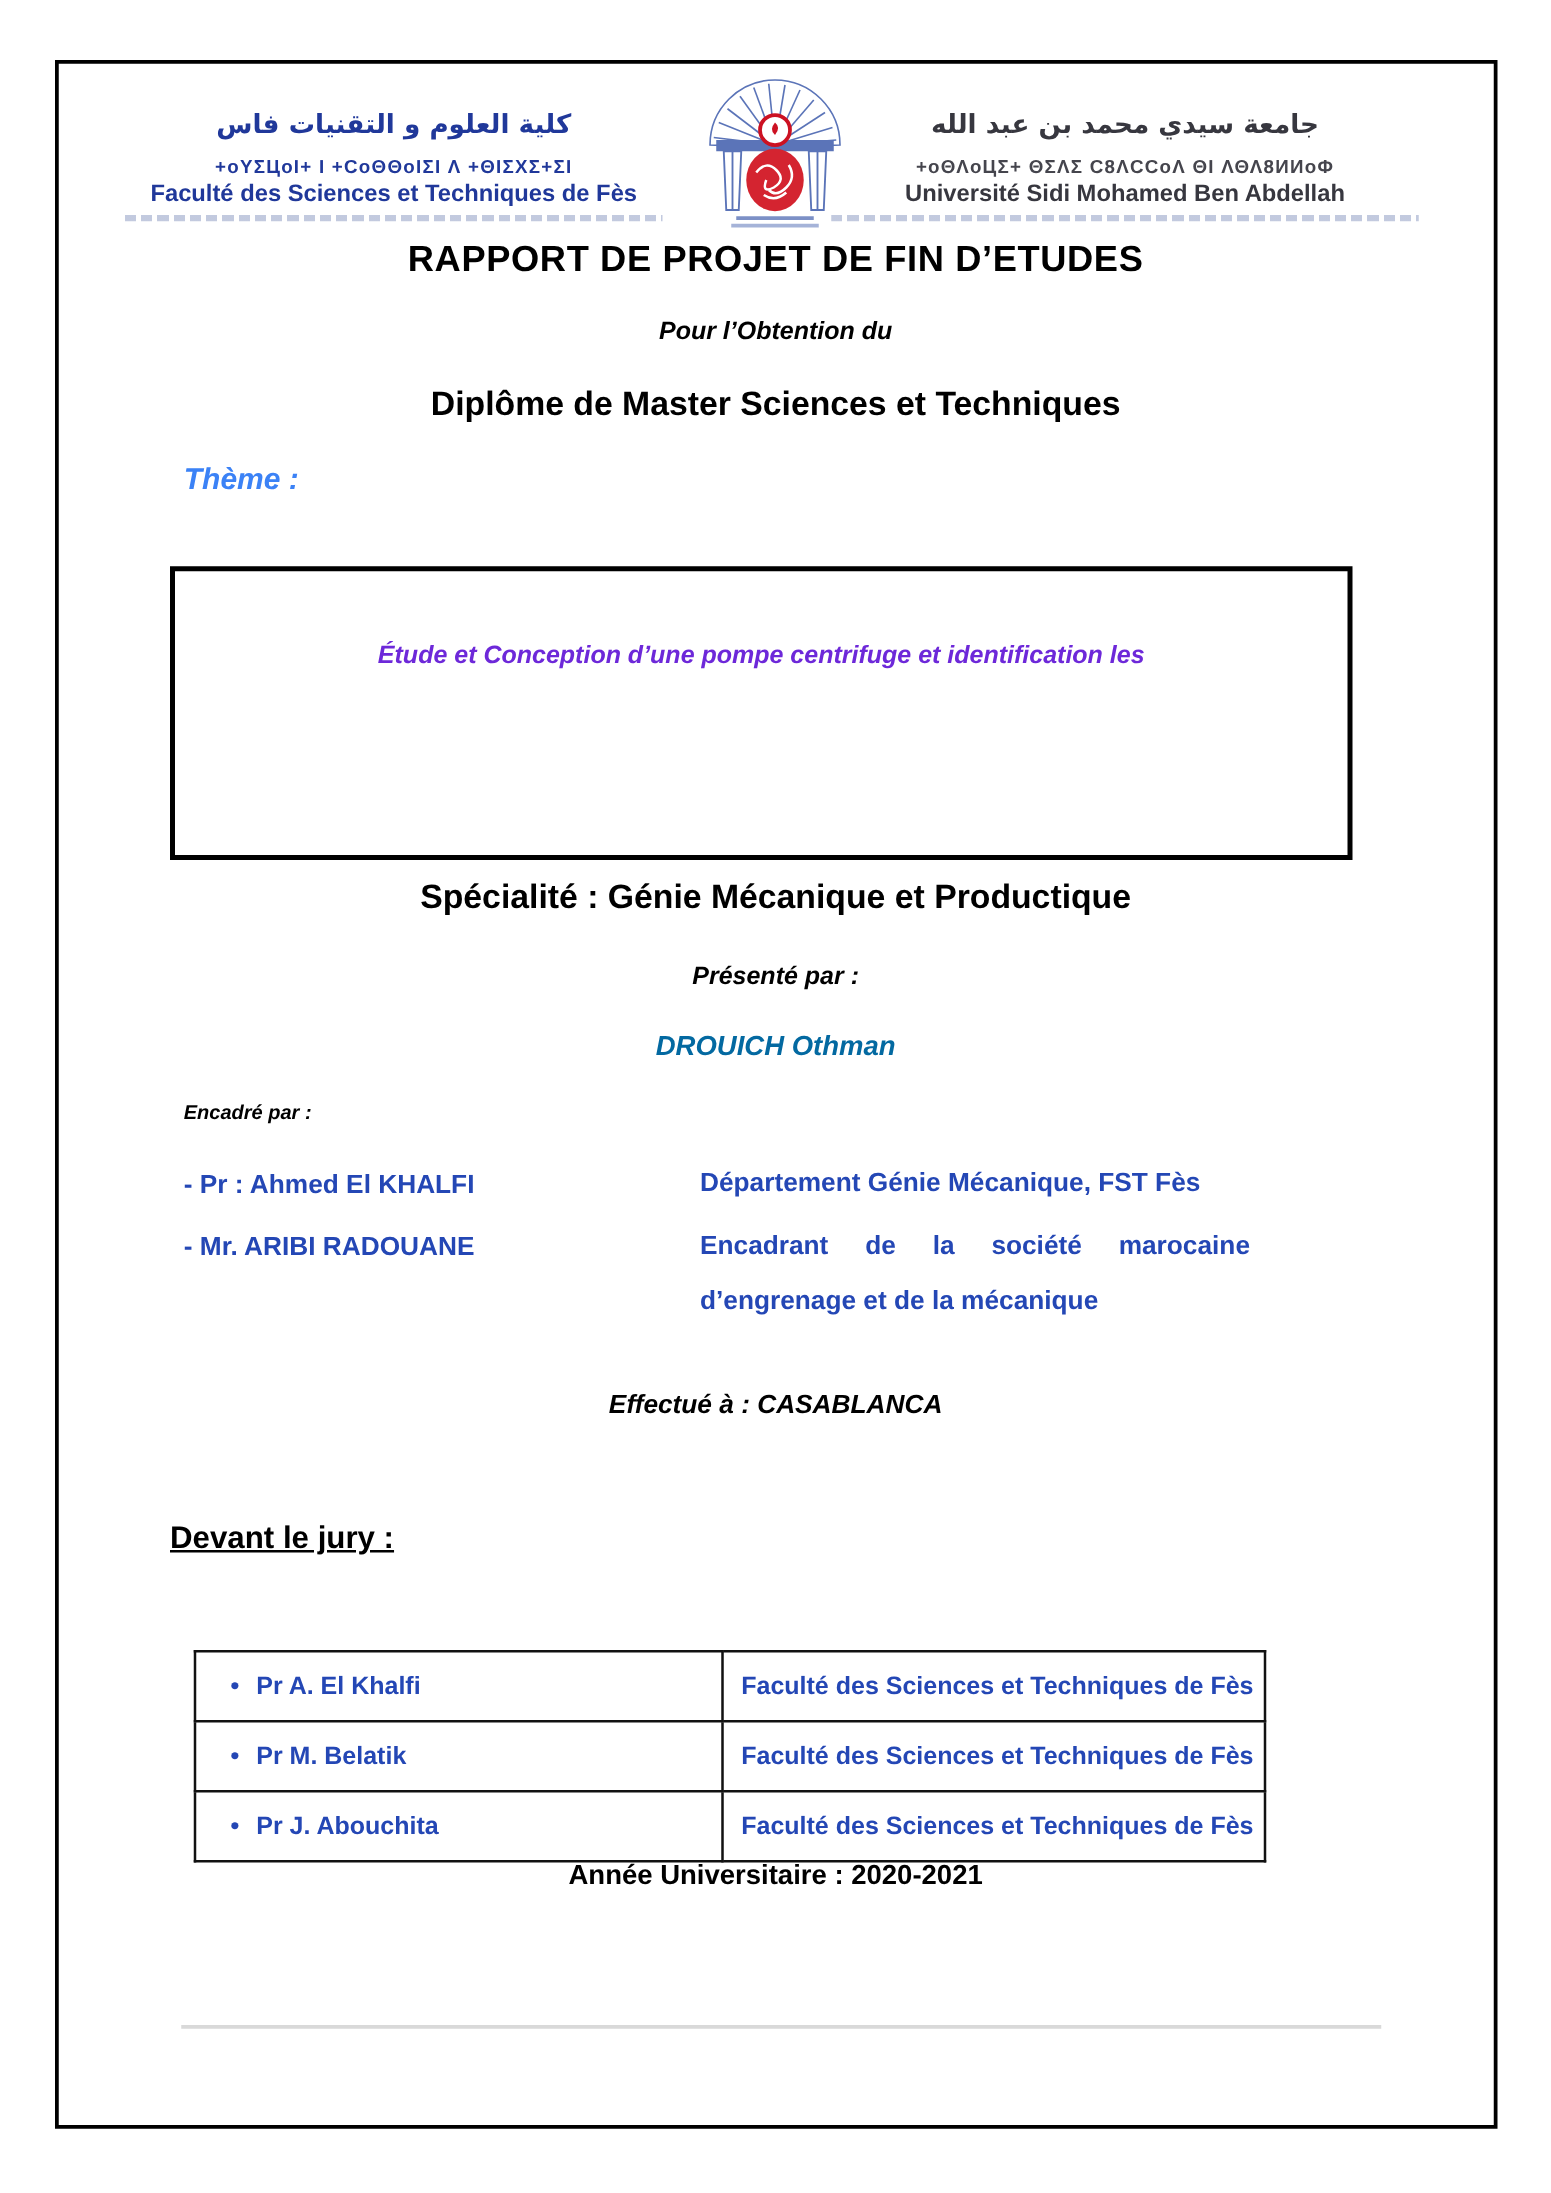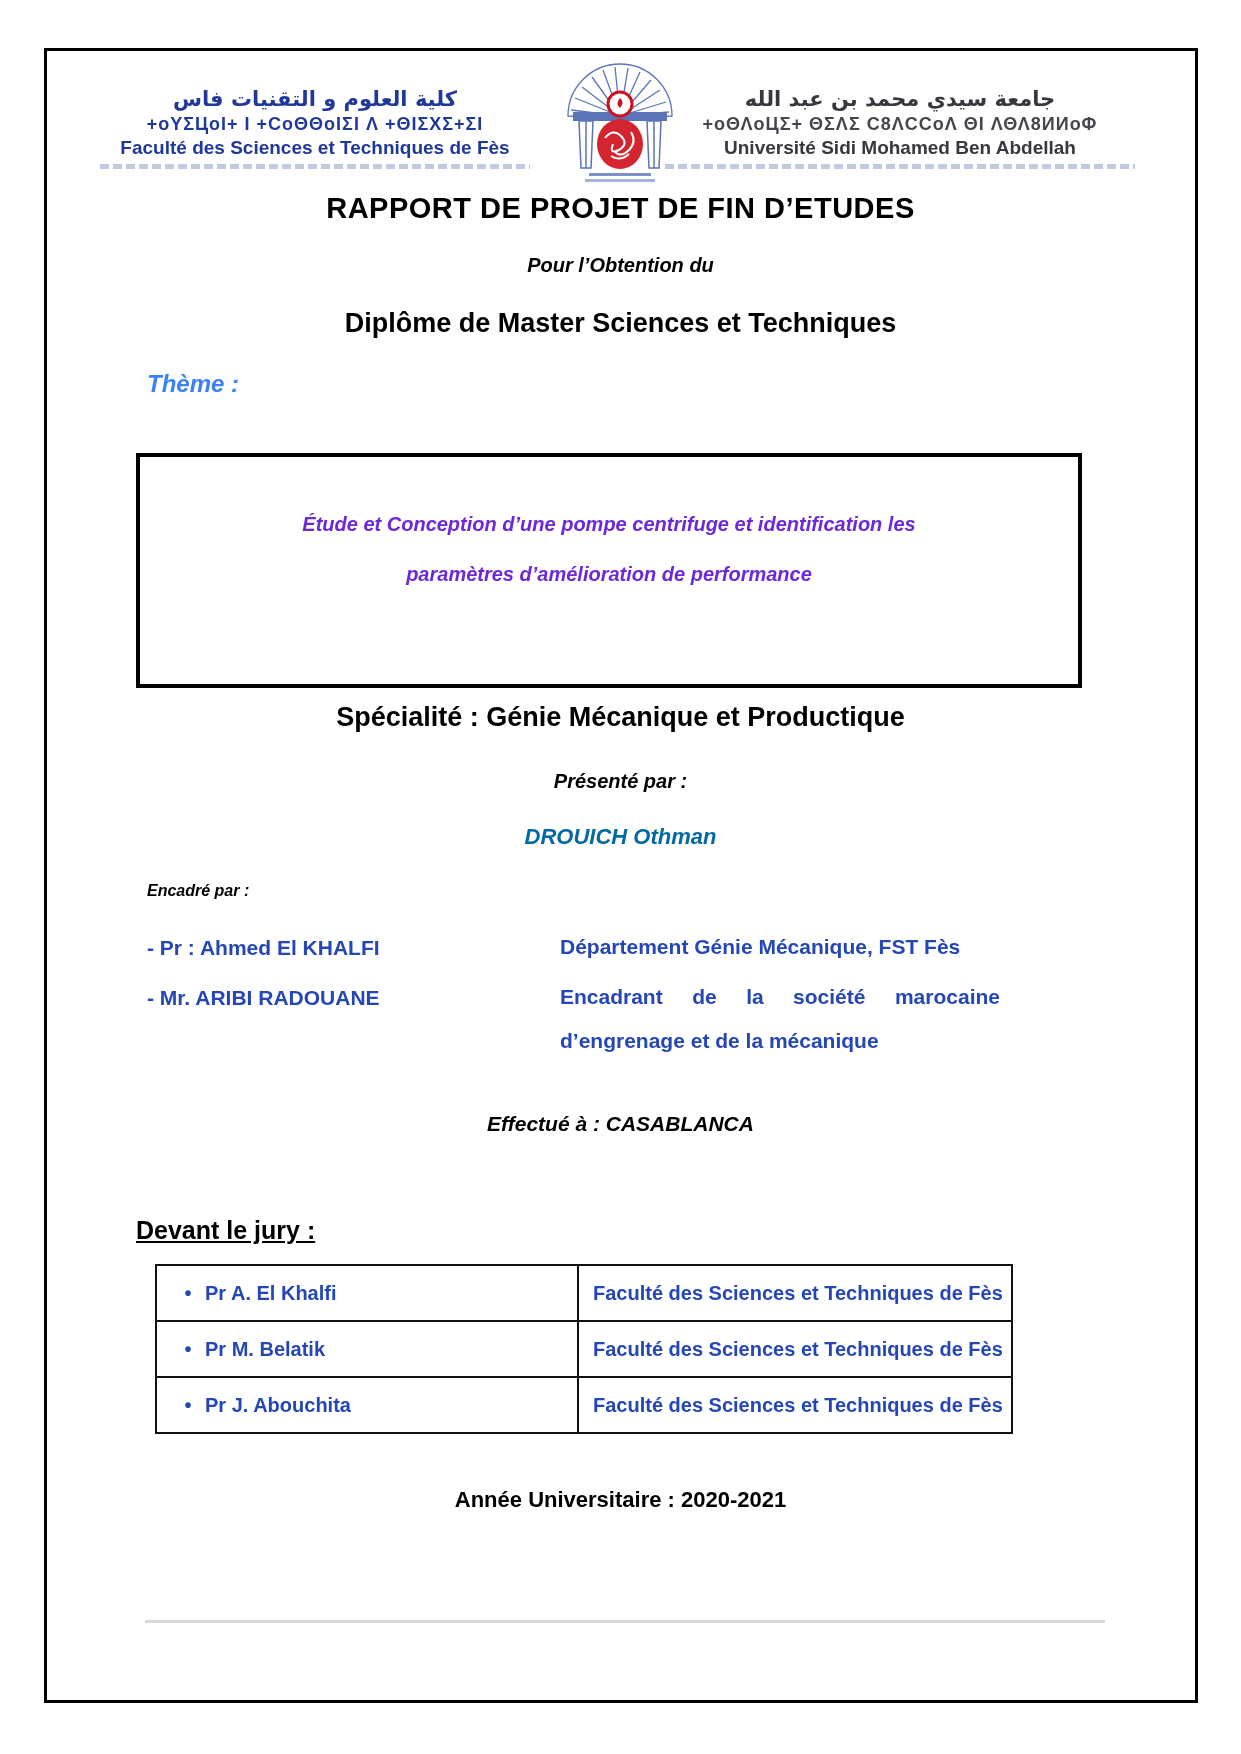--- a/index.html
+++ b/index.html
@@ -22,7 +22,7 @@
   
   .hdr-block{text-align:center;line-height:1.25;}
   .hdr-arabic{font-family:"DejaVu Sans", sans-serif;font-size:21px;font-weight:bold;direction:rtl;}
-  .hdr-tifinagh{font-size:18px;font-weight:bold;letter-spacing:1px;margin-top:1px;}
+  .hdr-tifinagh{font-size:15px;font-weight:bold;letter-spacing:1px;margin-top:13px;}
   .hdr-french{font-size:19px;font-weight:bold;margin-top:0px;}
   .hdr-left .hdr-arabic,.hdr-left .hdr-tifinagh,.hdr-left .hdr-french{color:#20389a;}
   .hdr-right .hdr-arabic,.hdr-right .hdr-french{color:#37373f;}

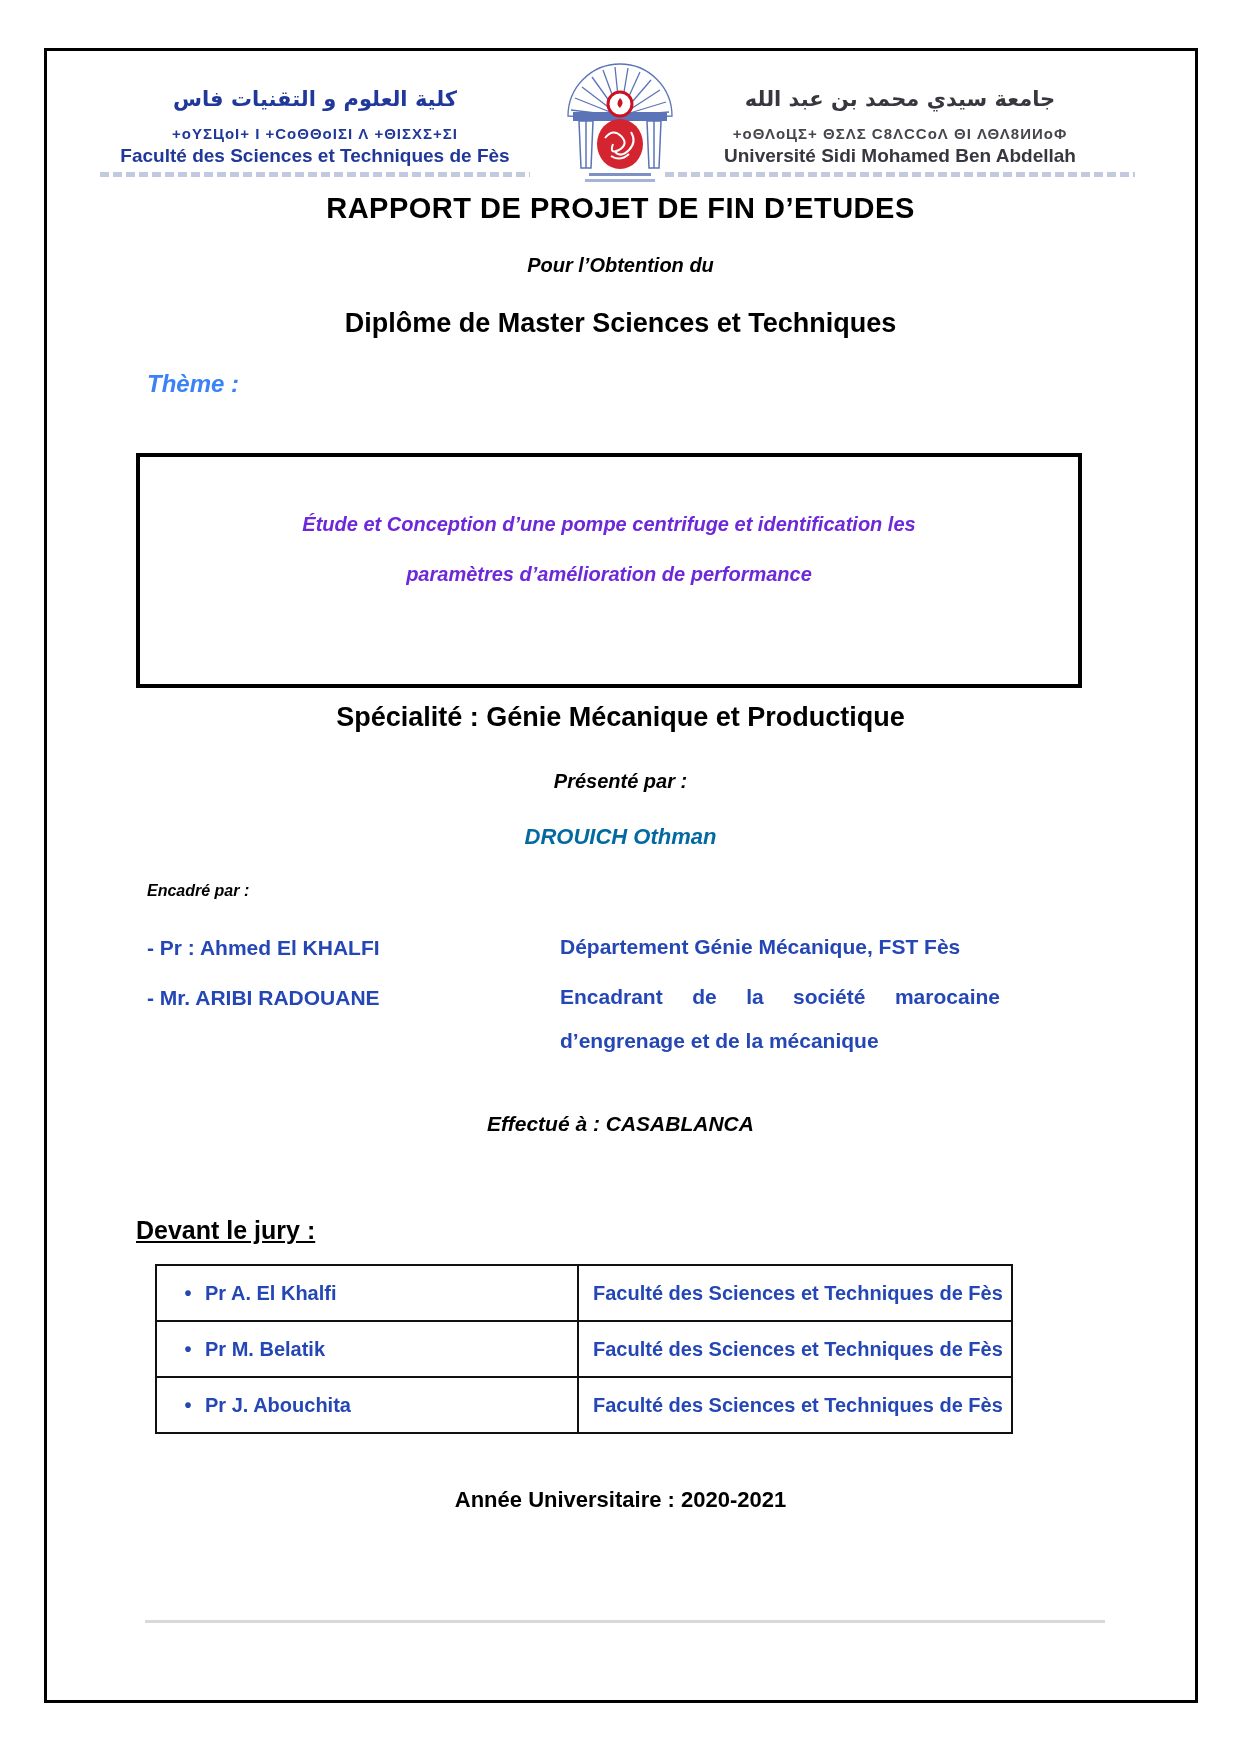--- a/index.html
+++ b/index.html
@@ -151,7 +151,6 @@
   <div class="abs theme-box">
     <div class="theme-text">
       <div>Étude et Conception d’une pompe centrifuge et identification les</div>
-      <div>paramètres d’amélioration de performance</div>
     </div>
   </div>
 

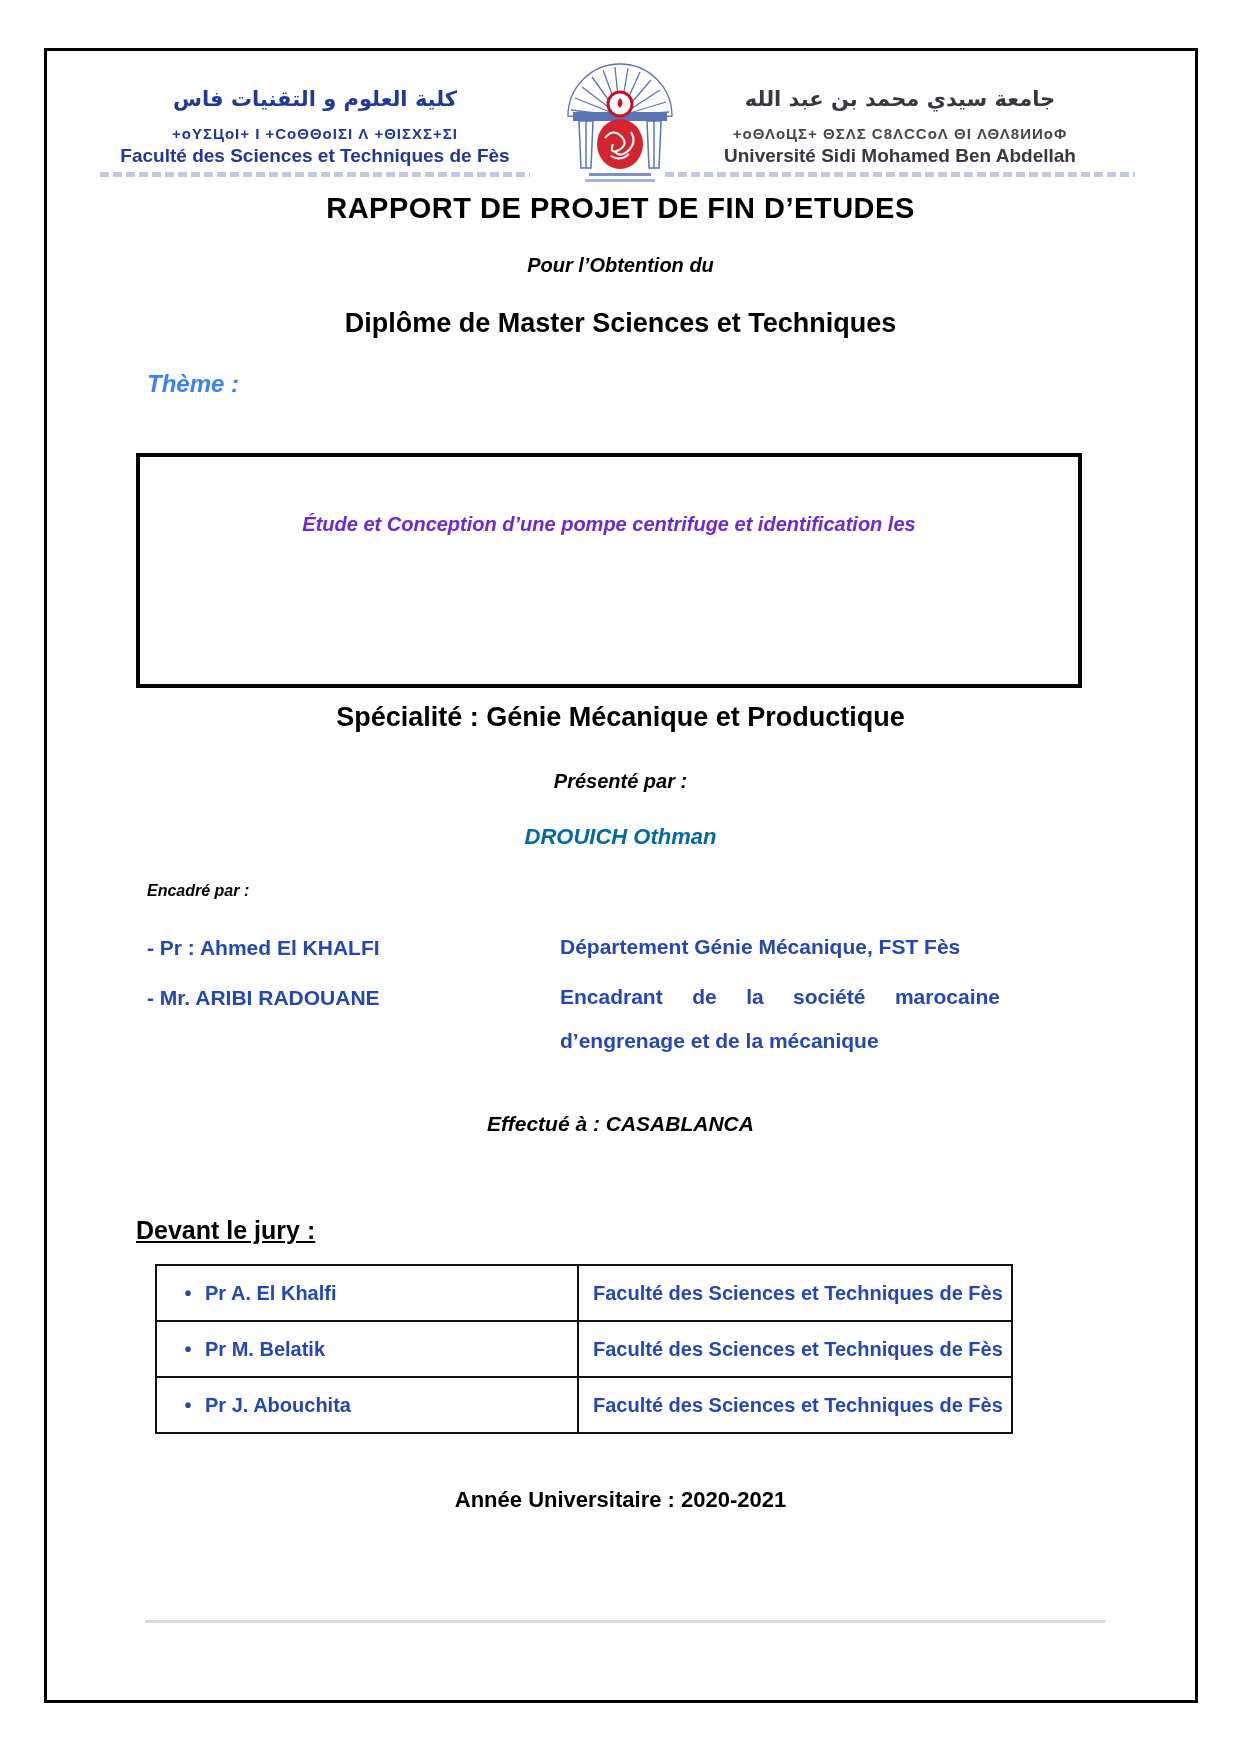--- a/index.html
+++ b/index.html
@@ -174,7 +174,7 @@
 
   <div class="abs jury-label" style="left:136px;top:1216px;">Devant le jury :</div>
 
-  <table class="jury abs" style="left:155px;top:1264px;padding-left:12px;">
+  <table class="jury abs" style="left:155px;top:1320px;padding-left:12px;">
     <tbody>
       <tr>
         <td class="jury-name"><span class="bullet">•</span><span>Pr A. El Khalfi</span></td>

